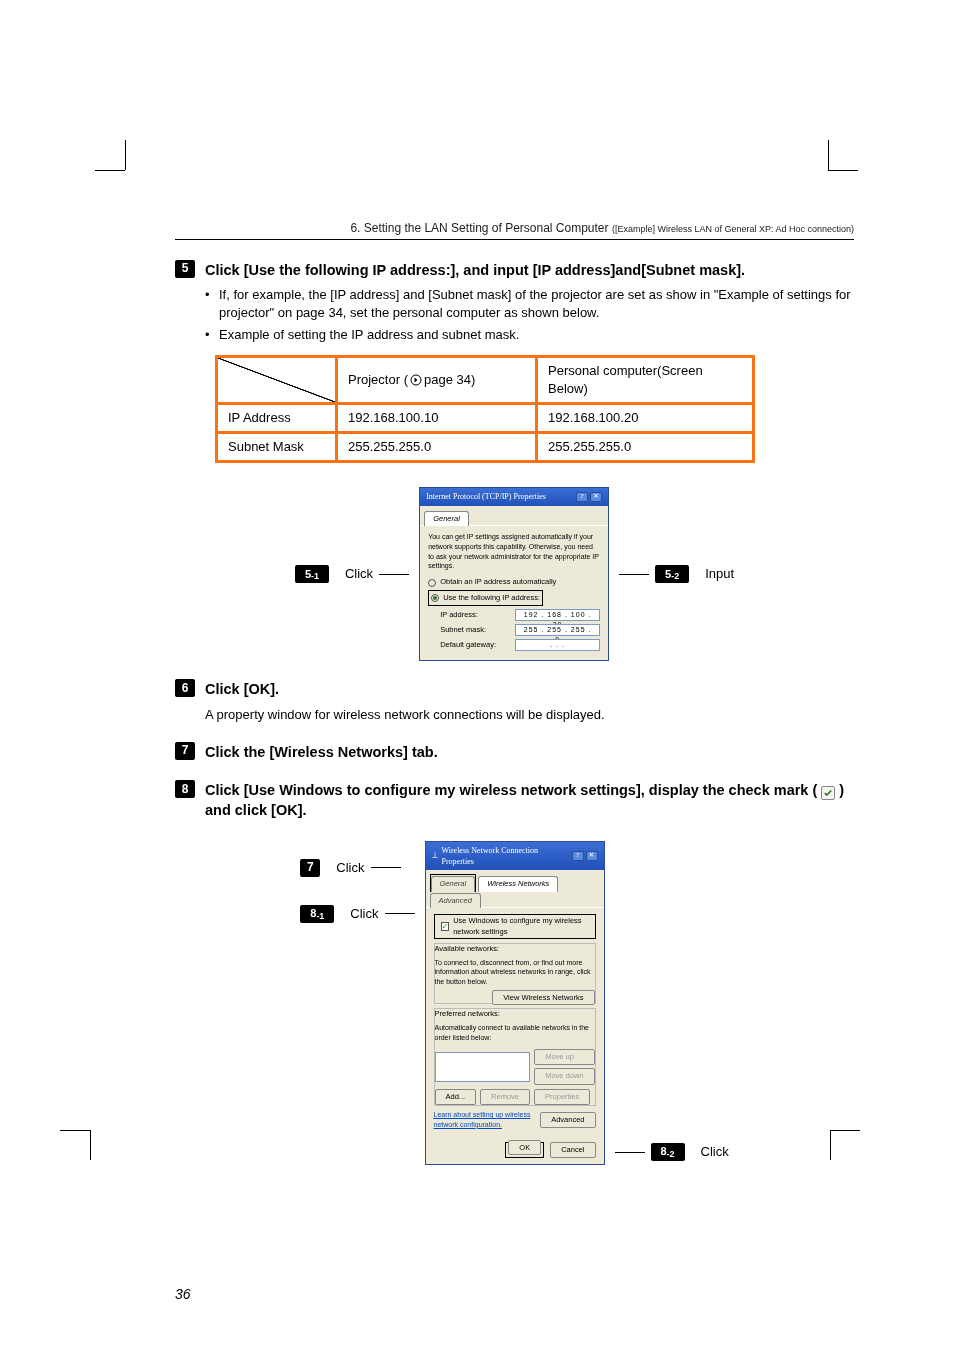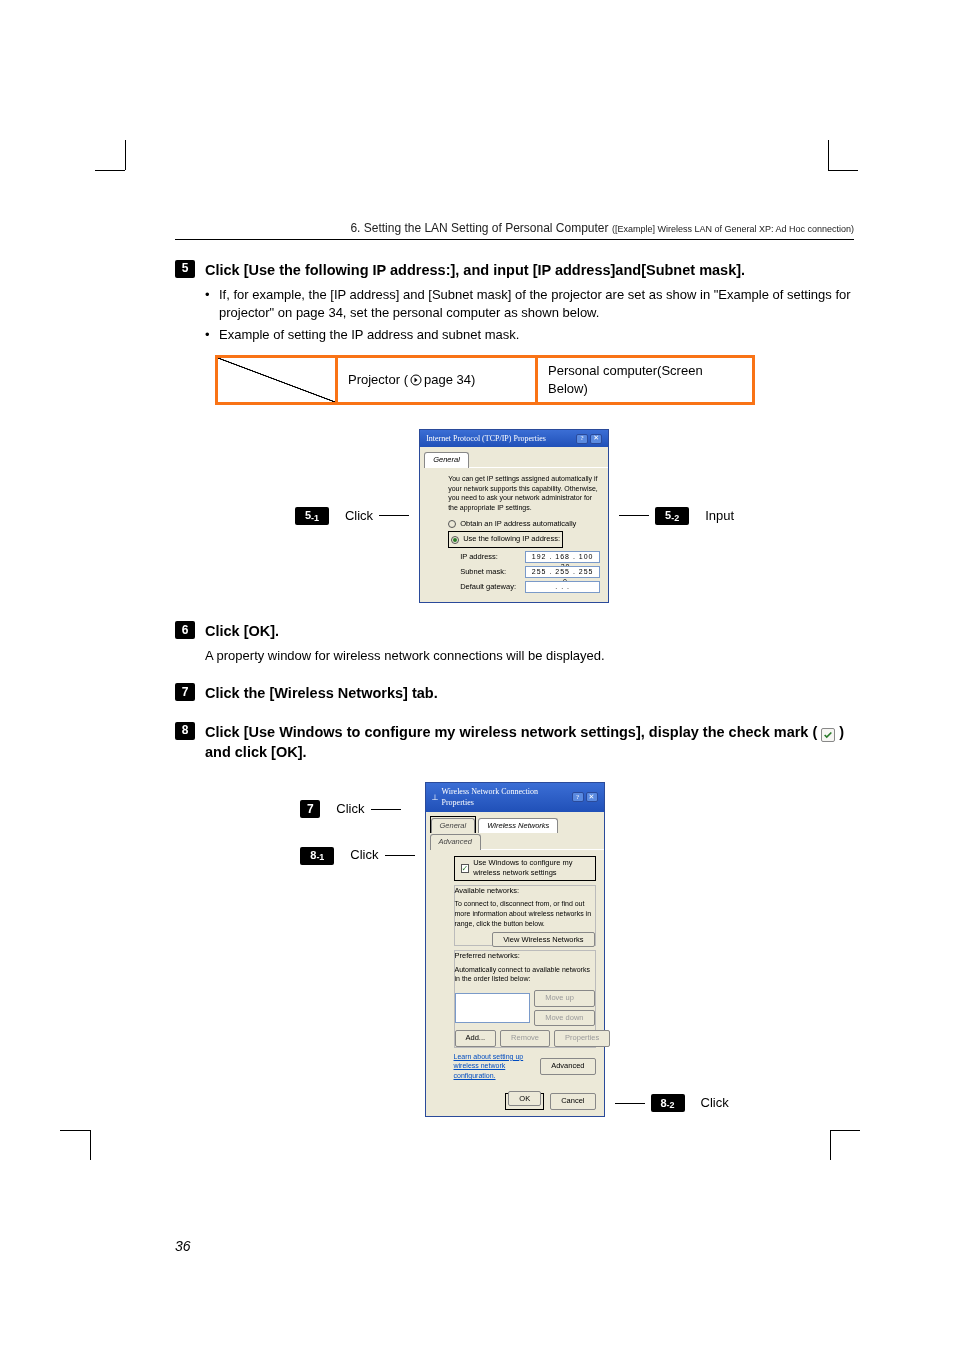--- a/index.html
+++ b/index.html
@@ -119,6 +119,11 @@
     </td>
     <td>Personal computer(Screen Below)</td>
   </tr>
+  <tr>
+    <td>IP Address</td>
+    <td>192.168.100.10</td>
+    <td>192.168.100.20</td>
+  </tr>
 </tbody>
   </table>
 

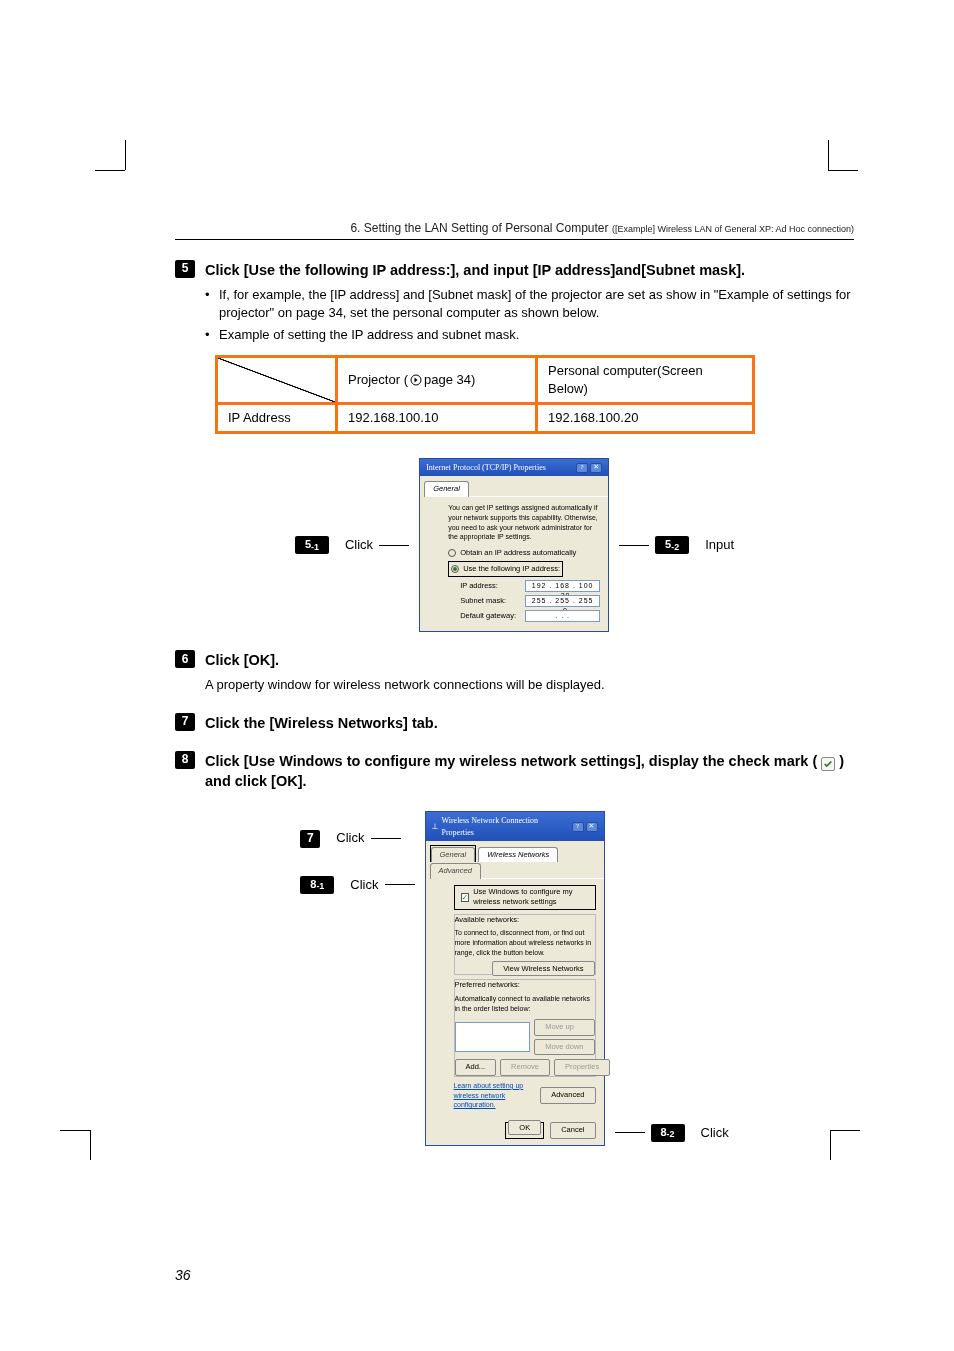--- a/index.html
+++ b/index.html
@@ -124,6 +124,11 @@
     <td>192.168.100.10</td>
     <td>192.168.100.20</td>
   </tr>
+  <tr>
+    <td>Subnet Mask</td>
+    <td>255.255.255.0</td>
+    <td>255.255.255.0</td>
+  </tr>
 </tbody>
   </table>
 

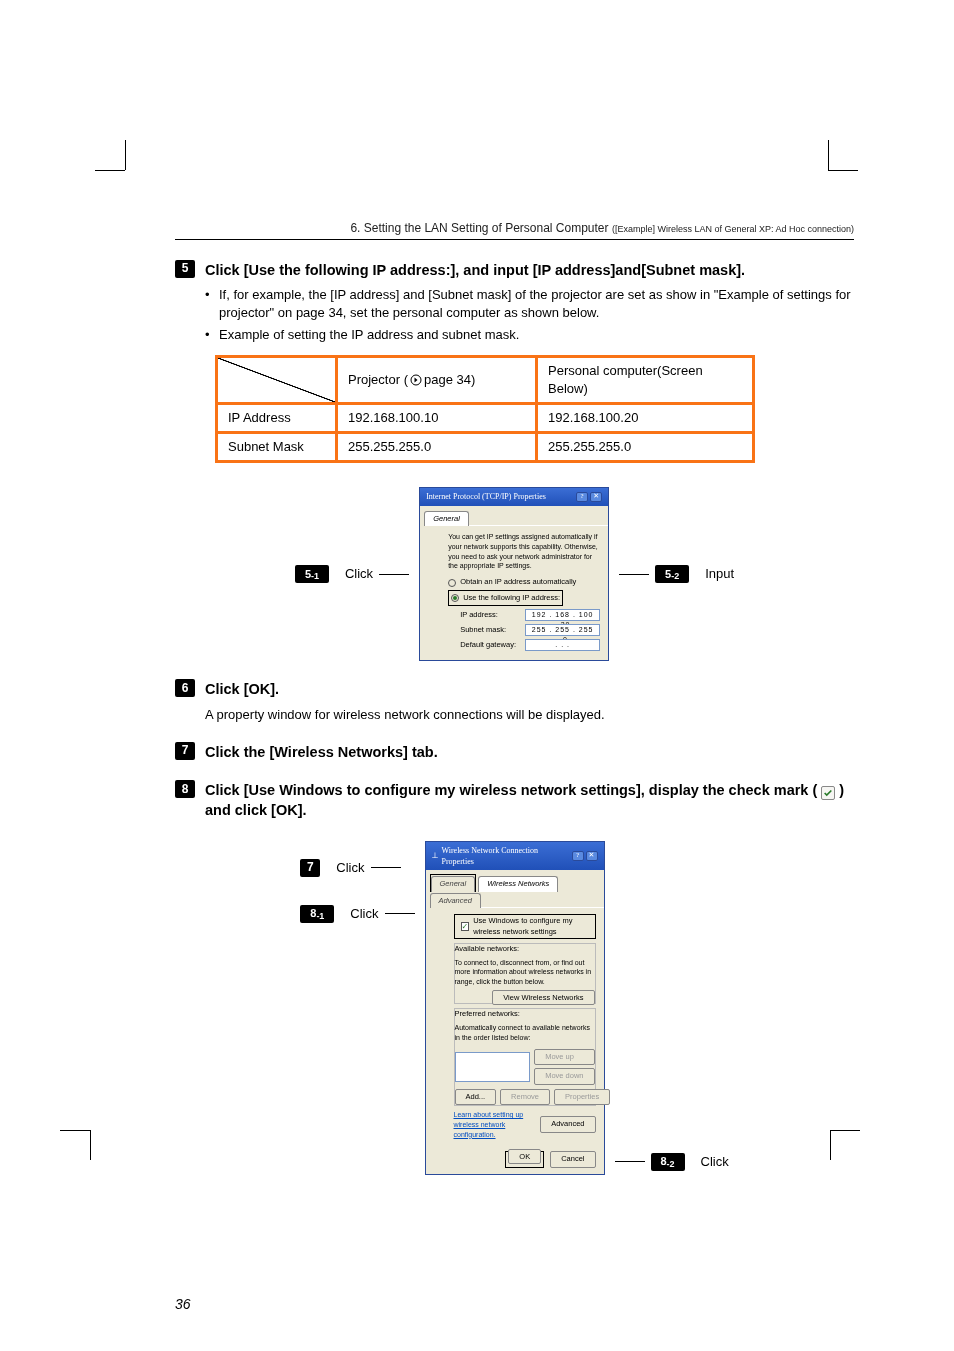--- a/index.html
+++ b/index.html
@@ -41,7 +41,7 @@
   .dialog .tabstrip { background: #ece9d8; padding: 4px 4px 0 4px; }
   .dialog .tab { display: inline-block; background: #fff; border: 1px solid #888; border-bottom: none; padding: 2px 8px; font-size: 7.5px; border-radius: 3px 3px 0 0; position: relative; top: 1px; font-style: italic; }
   .dialog .tab.inactive { background: #ece9d8; color: #444; }
-  .dialog .pane { background: #ece9d8; border-top: 1px solid #fff; padding: 6px 8px; margin-left: 20px; }
+  .dialog .pane { background: #ece9d8; border-top: 1px solid #fff; padding: 6px 8px; }
   .dialog .desc { font-size: 7px; color: #000; margin-bottom: 6px; }
   .dialog .radio { display: flex; align-items: center; gap: 4px; font-size: 7.5px; margin: 2px 0; }
   .dialog .radio .r { width: 8px; height: 8px; border: 1px solid #555; border-radius: 50%; display: flex; align-items: center; justify-content: center; }

